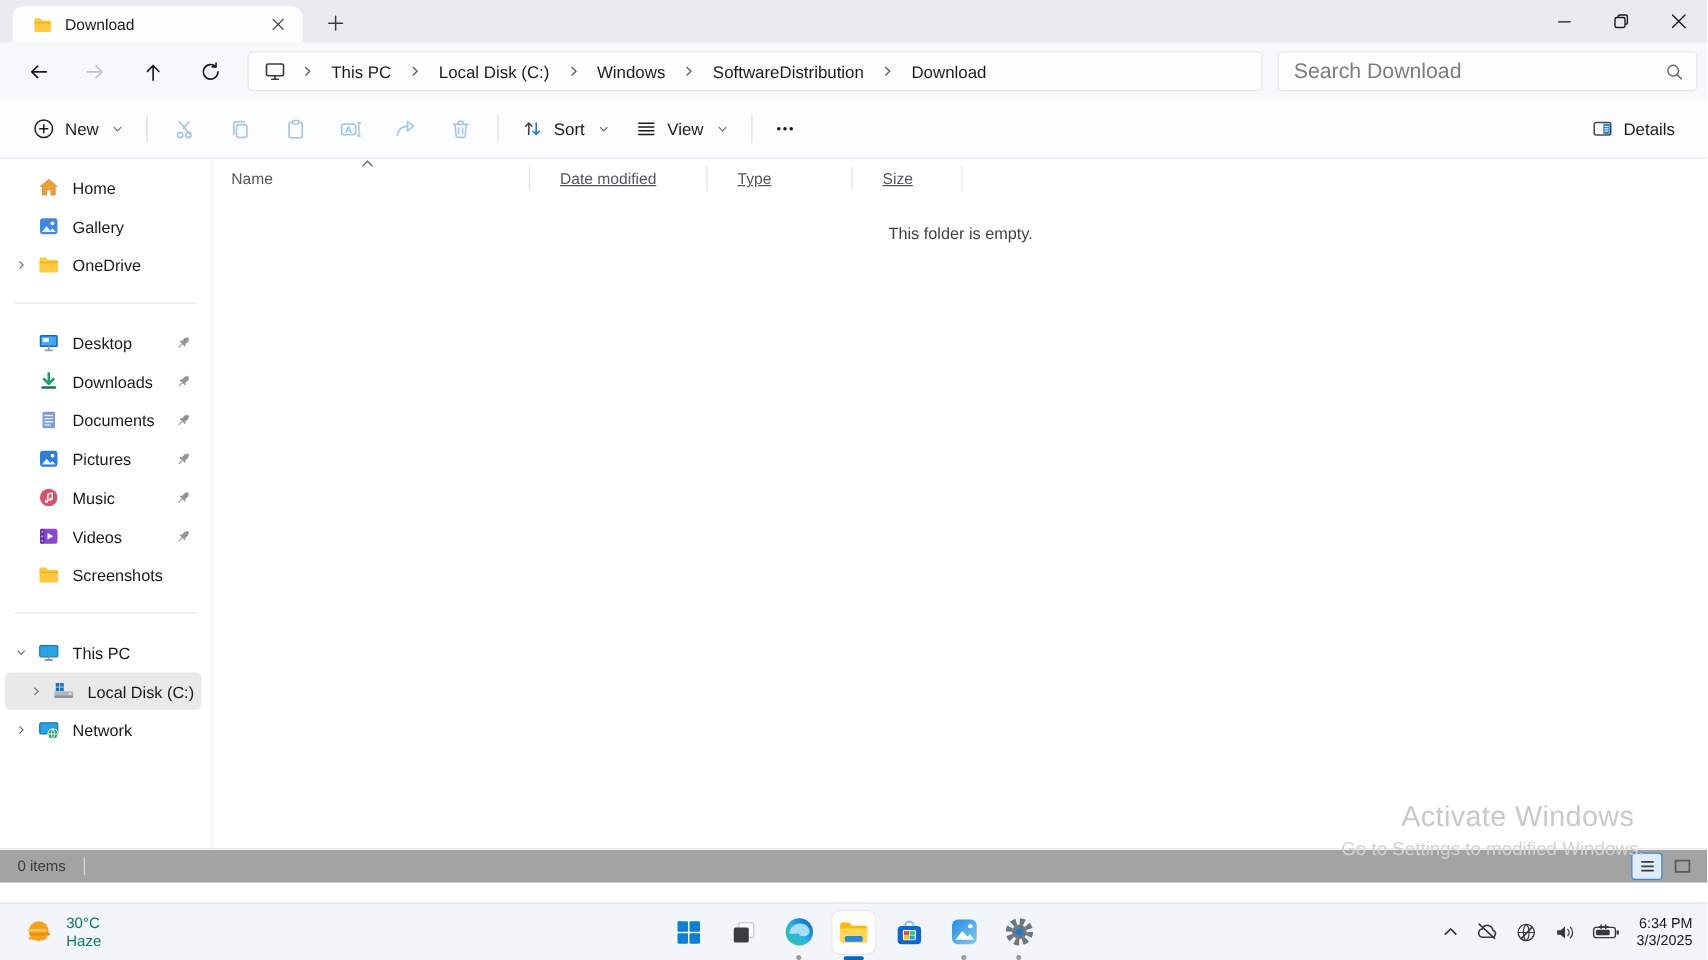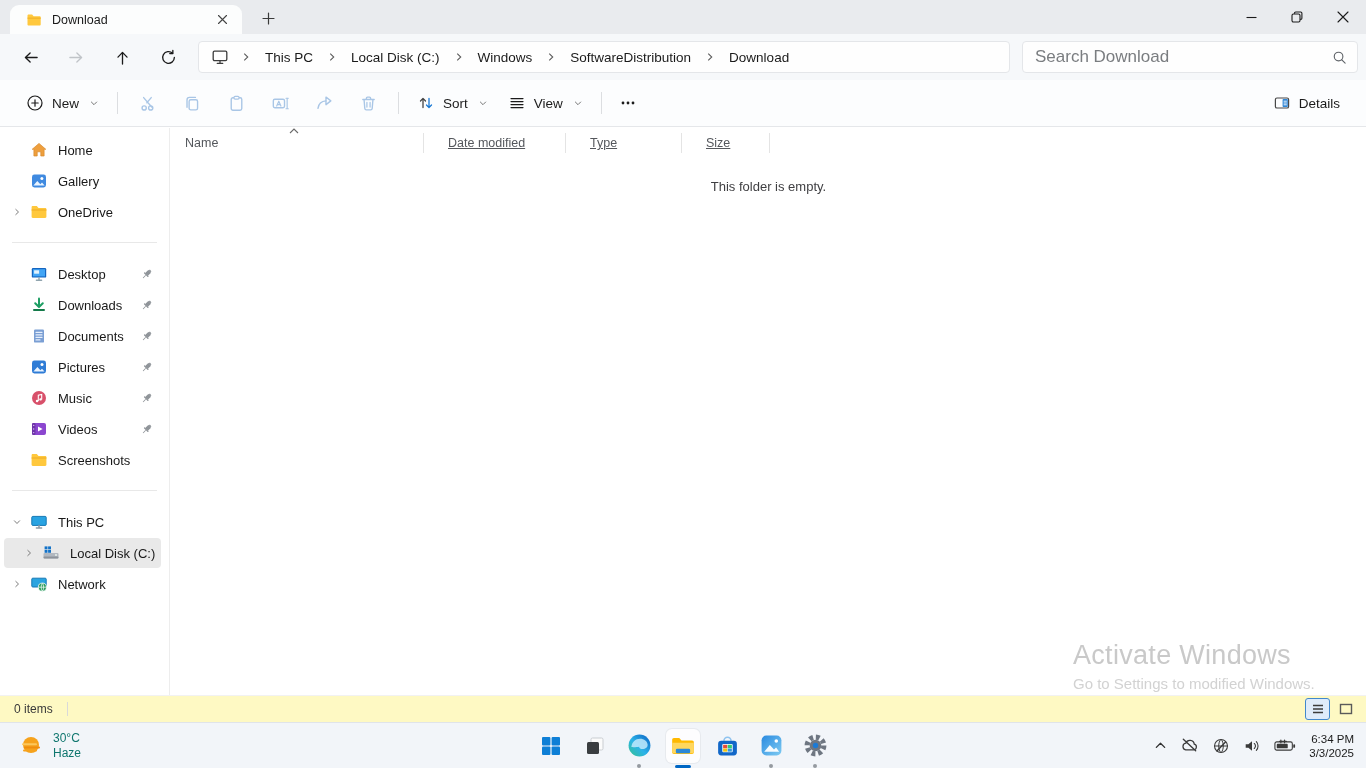--- a/index.html
+++ b/index.html
@@ -60,7 +60,7 @@
   .empty-msg { margin-top:24px; text-align:center; font-size:13px; color:#3f3f42; }
 
   .watermark { position:absolute; left:1073px; top:640px; color:#c9c9c9; }
-  .watermark .wm1 { font-size:27px; letter-spacing:.3px; }
+  .watermark .wm1 { font-size:23px; letter-spacing:.3px;margin-left:48px; }
   .watermark .wm2 { font-size:15px; color:#d2d2d2; margin-top:4px; }
 
   .statusbar { position:absolute; left:0; right:0; bottom:0; height:27px; background:#fef9c3; border-top:1px solid #f2f2f2; display:flex; align-items:center; padding:0 8px 0 14px; }

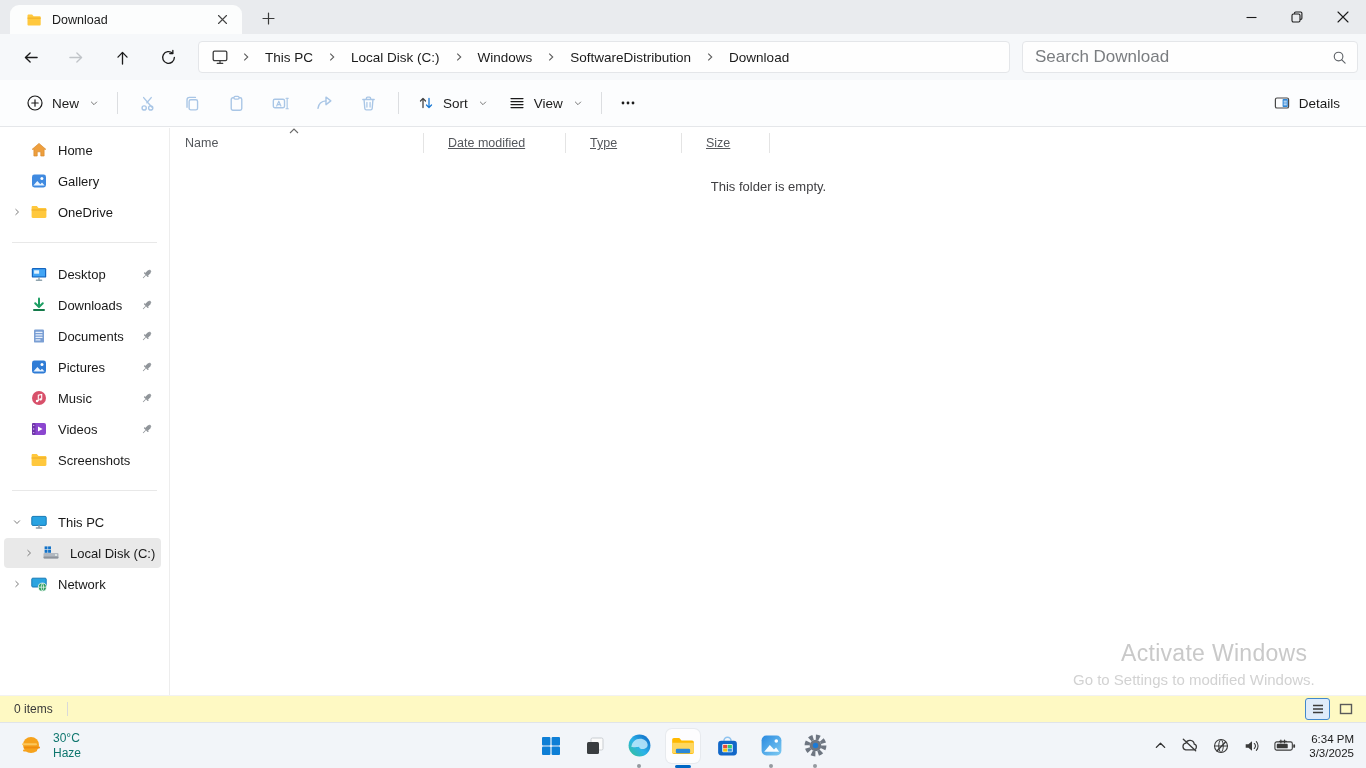--- a/index.html
+++ b/index.html
@@ -63,7 +63,7 @@
   .watermark .wm1 { font-size:23px; letter-spacing:.3px;margin-left:48px; }
   .watermark .wm2 { font-size:15px; color:#d2d2d2; margin-top:4px; }
 
-  .statusbar { position:absolute; left:0; right:0; bottom:0; height:27px; background:#fef9c3; border-top:1px solid #f2f2f2; display:flex; align-items:center; padding:0 8px 0 14px; }
+  .statusbar { position:absolute; left:0; right:0; bottom:16px; height:27px; background:#a3a3a3; border-top:1px solid #f2f2f2; display:flex; align-items:center; padding:0 8px 0 14px; }
   .status-count { font-size:12px; color:#3a3a3a; }
   .status-div { width:1px; height:14px; background:#d9d9d9; margin-left:14px; }
   .status-spacer { flex:1; }

